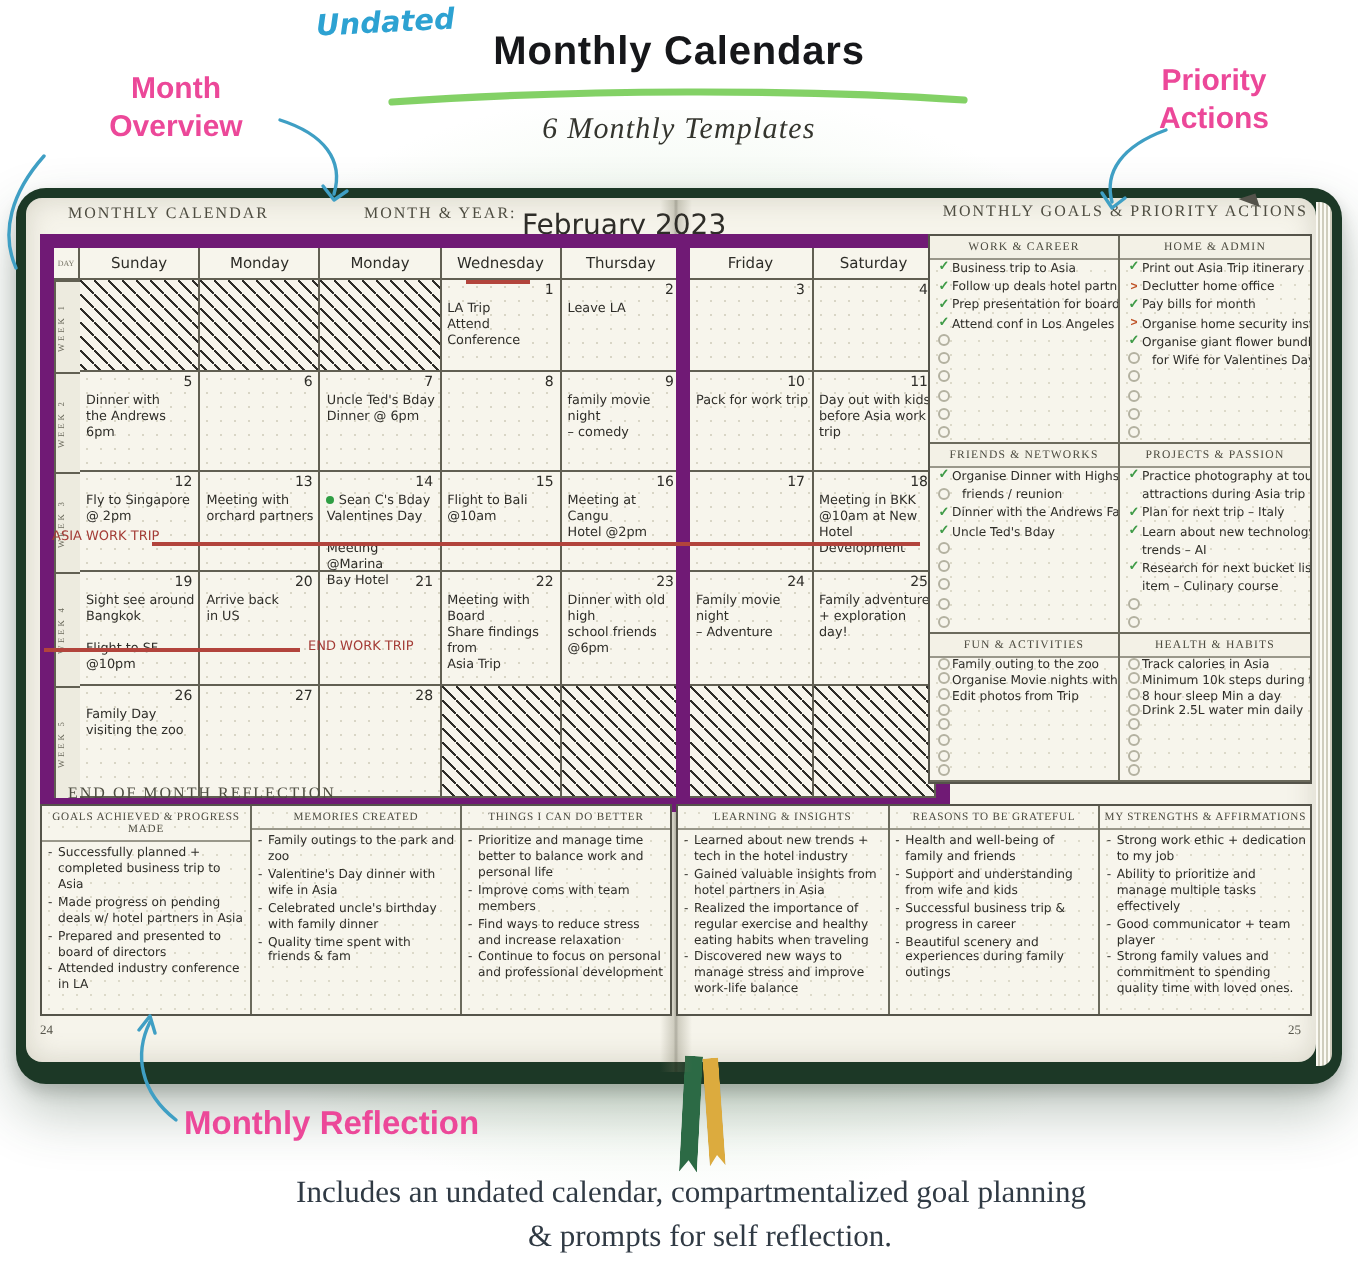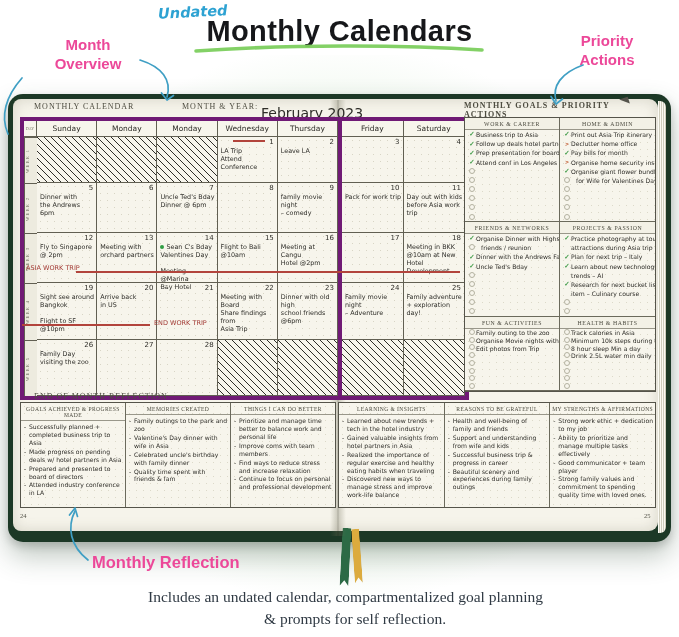--- a/index.html
+++ b/index.html
@@ -14,7 +14,7 @@
   
   .undated{left:158px;top:4px;font-size:14.5px;font-style:italic;font-weight:bold;
     color:#2da2d2;transform:rotate(-3deg);z-index:3;font-family:"DejaVu Sans",sans-serif;}
-  .main-title{left:0;right:0;top:15px;text-align:center;font-size:29px;font-weight:700;
+  .main-title{left:0;right:0;top:15px;text-align:center;font-size:20px;font-weight:700;
     color:#16171a;letter-spacing:.4px;z-index:3;}
   .subtitle{left:0;right:0;top:57px;text-align:center;font-size:15px;font-style:italic;
     font-family:"Liberation Serif",serif;color:#34352e;letter-spacing:.6px;z-index:3;}

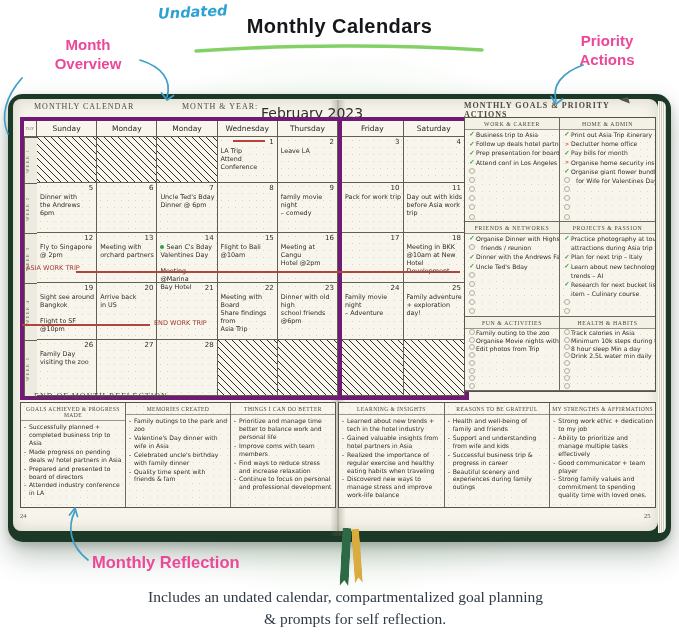--- a/index.html
+++ b/index.html
@@ -120,6 +120,7 @@
 
   <div class="abs undated">Undated</div>
   <div class="abs main-title">Monthly Calendars</div>
+  <div class="abs subtitle">6 Monthly Templates</div>
 
   <div class="abs callout co-month">Month
 Overview</div>

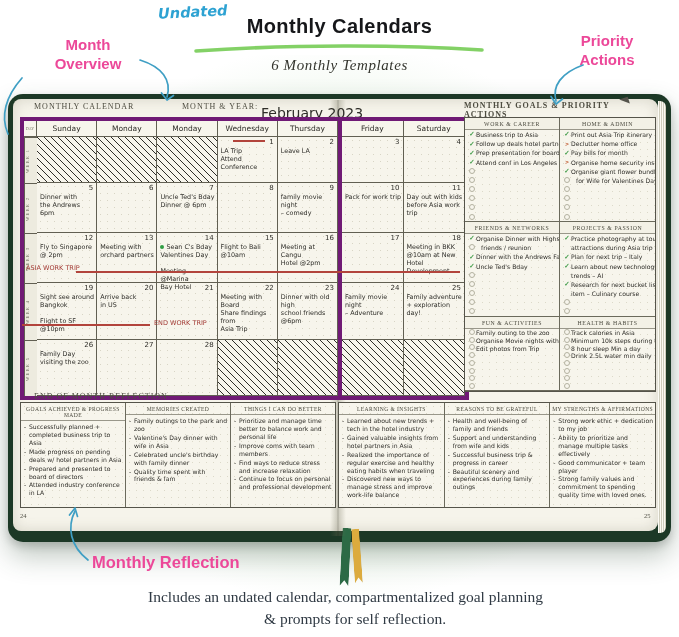--- a/index.html
+++ b/index.html
@@ -61,7 +61,7 @@
   .gdot{display:inline-block;width:4px;height:4px;border-radius:50%;background:#2f9e44;margin-right:2px;}
 
   
-  #goals-title{left:464px;top:101px;width:190px;text-align:left;font-weight:bold;}
+  #goals-title{left:464px;top:101px;width:190px;text-align:right;}
   #goals-grid{left:464px;top:117px;width:190px;height:273px;display:grid;z-index:3;
     grid-template-columns:1fr 1fr;grid-template-rows:104px 95px 74px;border:1px solid #55544a;background:#f7f5ec;}
   .gsec{border-right:1px solid #6b6a5c;border-bottom:1px solid #6b6a5c;overflow:hidden;

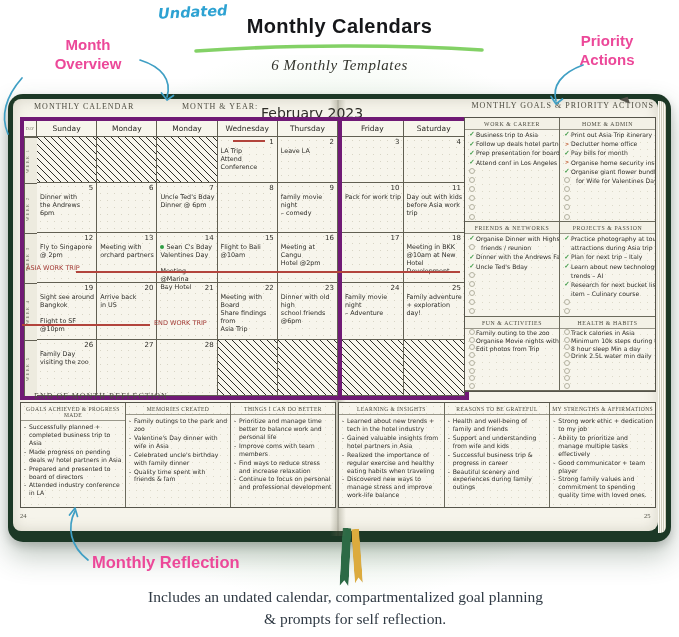--- a/index.html
+++ b/index.html
@@ -41,7 +41,7 @@
   .redline{background:#b2443c;height:1.6px;z-index:3;}
 
   
-  .grid{display:grid;z-index:3;border:4px solid #701a75;background:#f7f5ec;}
+  .grid{display:grid;z-index:3;border:7px solid #701a75;background:#f7f5ec;}
   #left-grid{left:20px;top:117px;width:314px;height:275px;
     grid-template-columns:13px repeat(5,1fr);grid-template-rows:16px 46px 50px 50px 57px 56px;}
   #right-grid{left:338px;top:117px;width:123px;height:275px;

